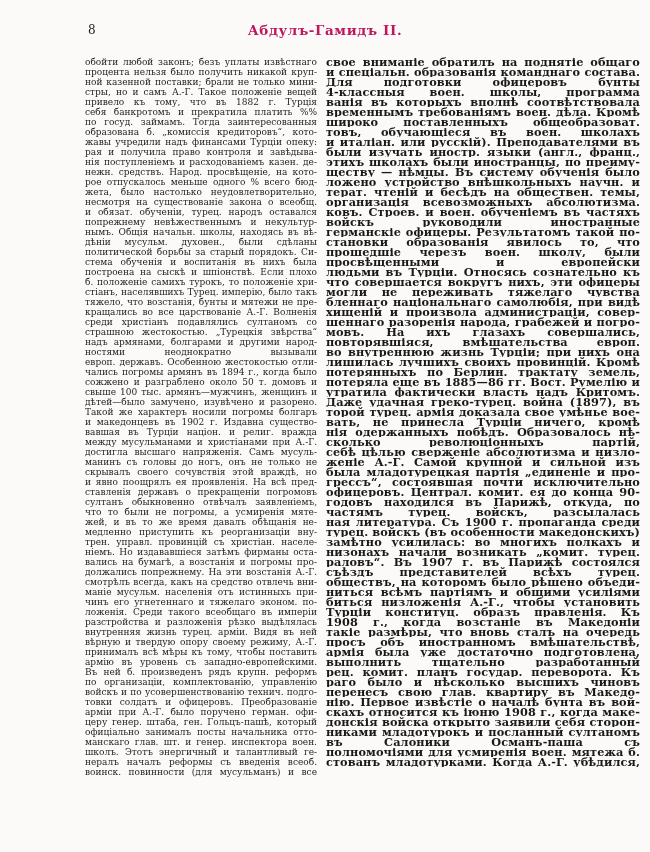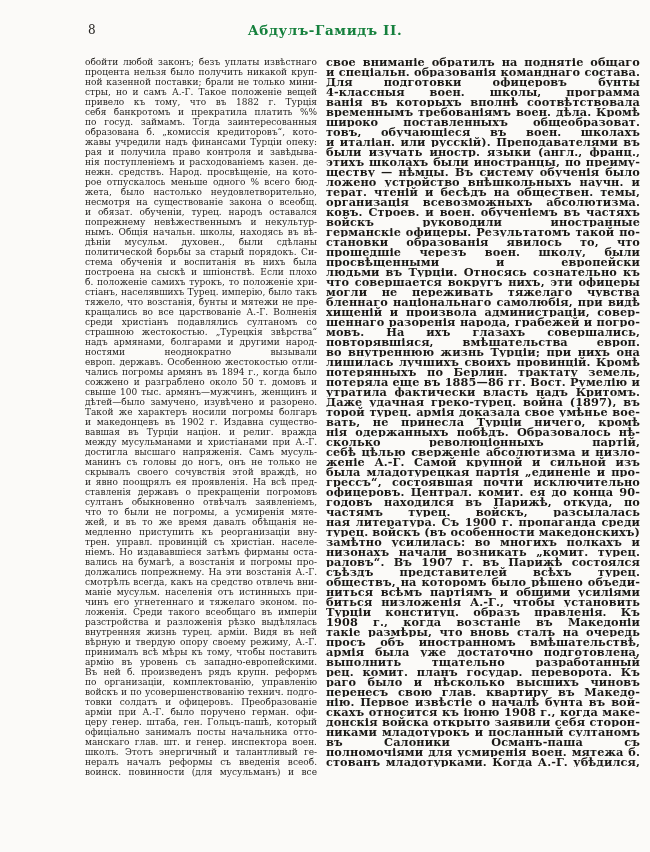--- a/index.html
+++ b/index.html
@@ -41,7 +41,7 @@
     line-height: 16px;
     font-weight: bold;
     letter-spacing: 0.6px;
-    color: #15803d;
+    color: #be185d;
   }
   .col {
     position: absolute;

